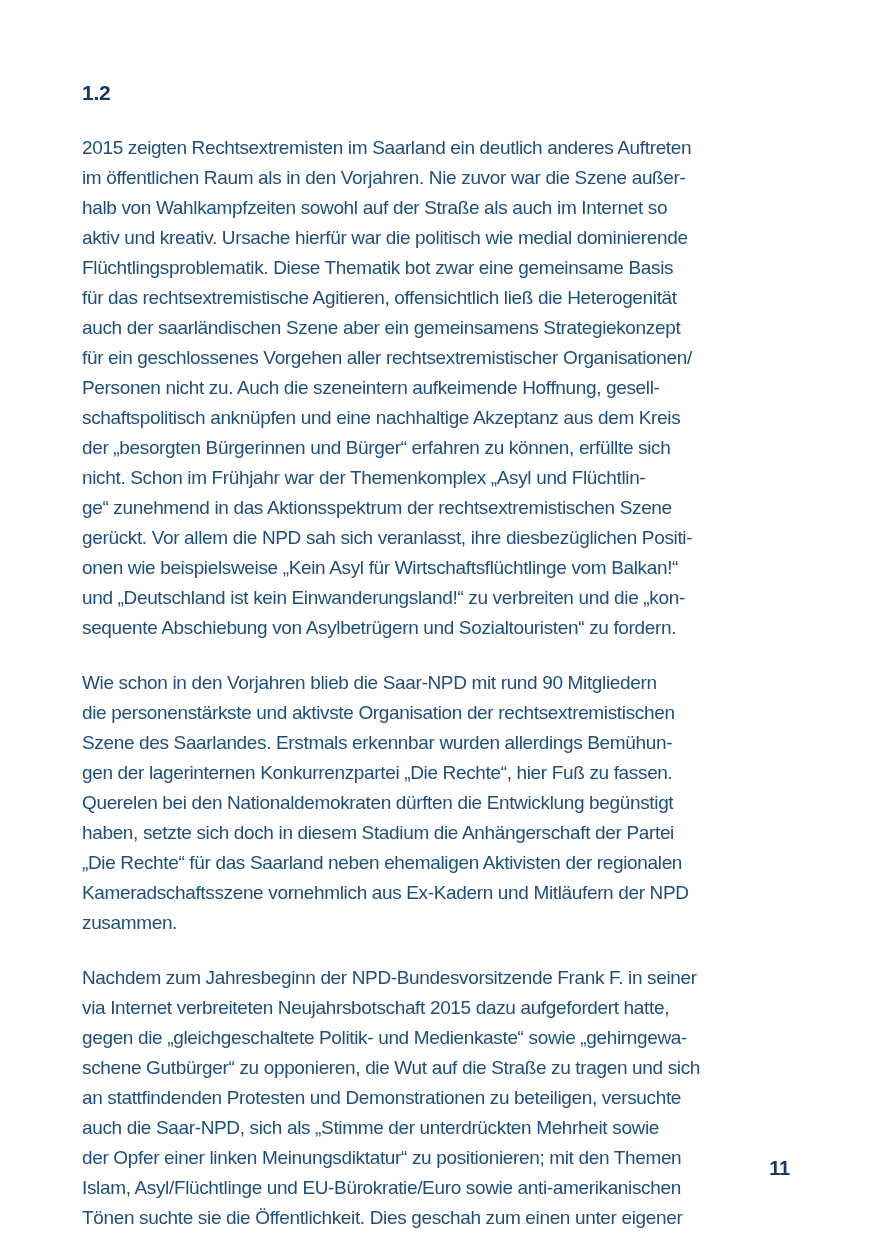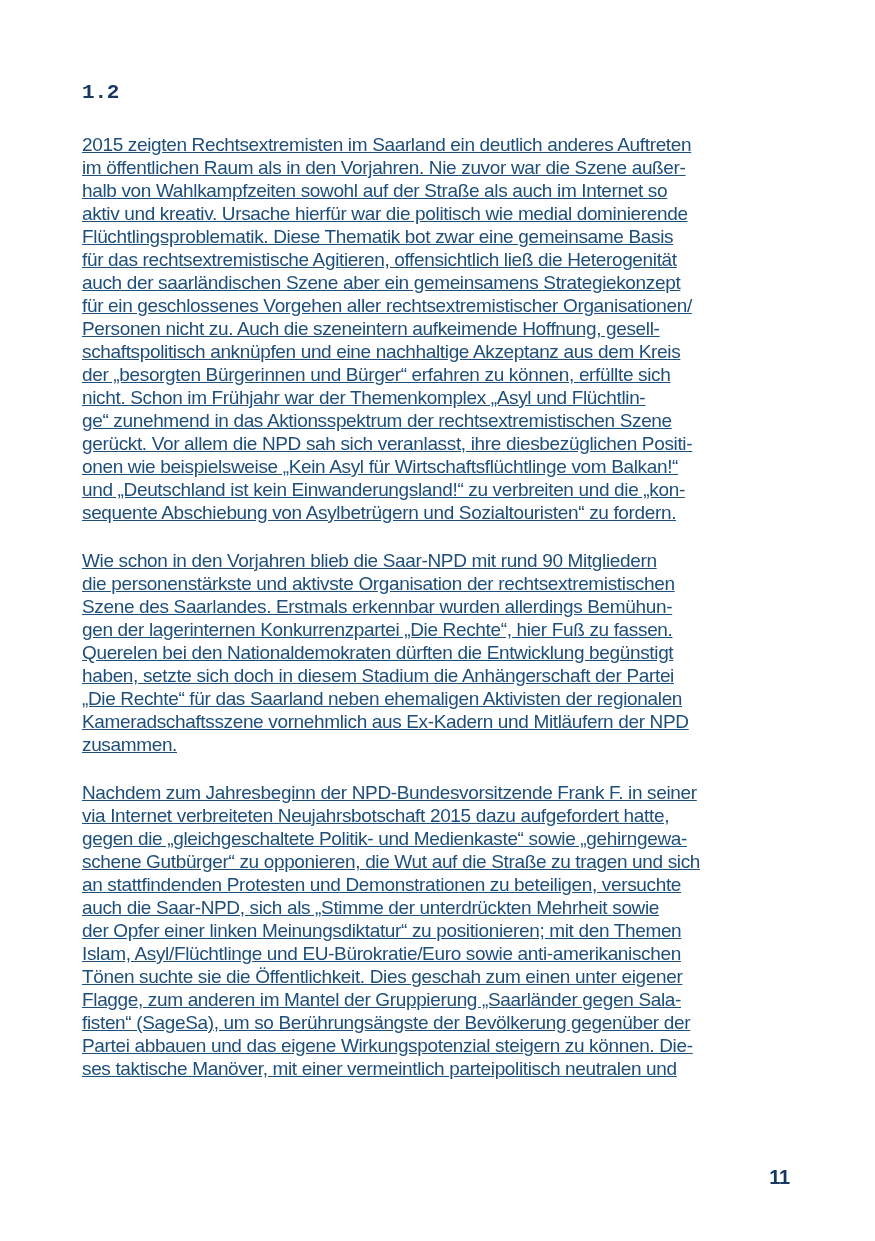--- a/index.html
+++ b/index.html
@@ -30,7 +30,6 @@
     color: #173863;
     letter-spacing: -0.2px;
     line-height: 26px;
-    font-family: Liberation Mono, monospace;
   }
   .heading-number {
     width: 76px;

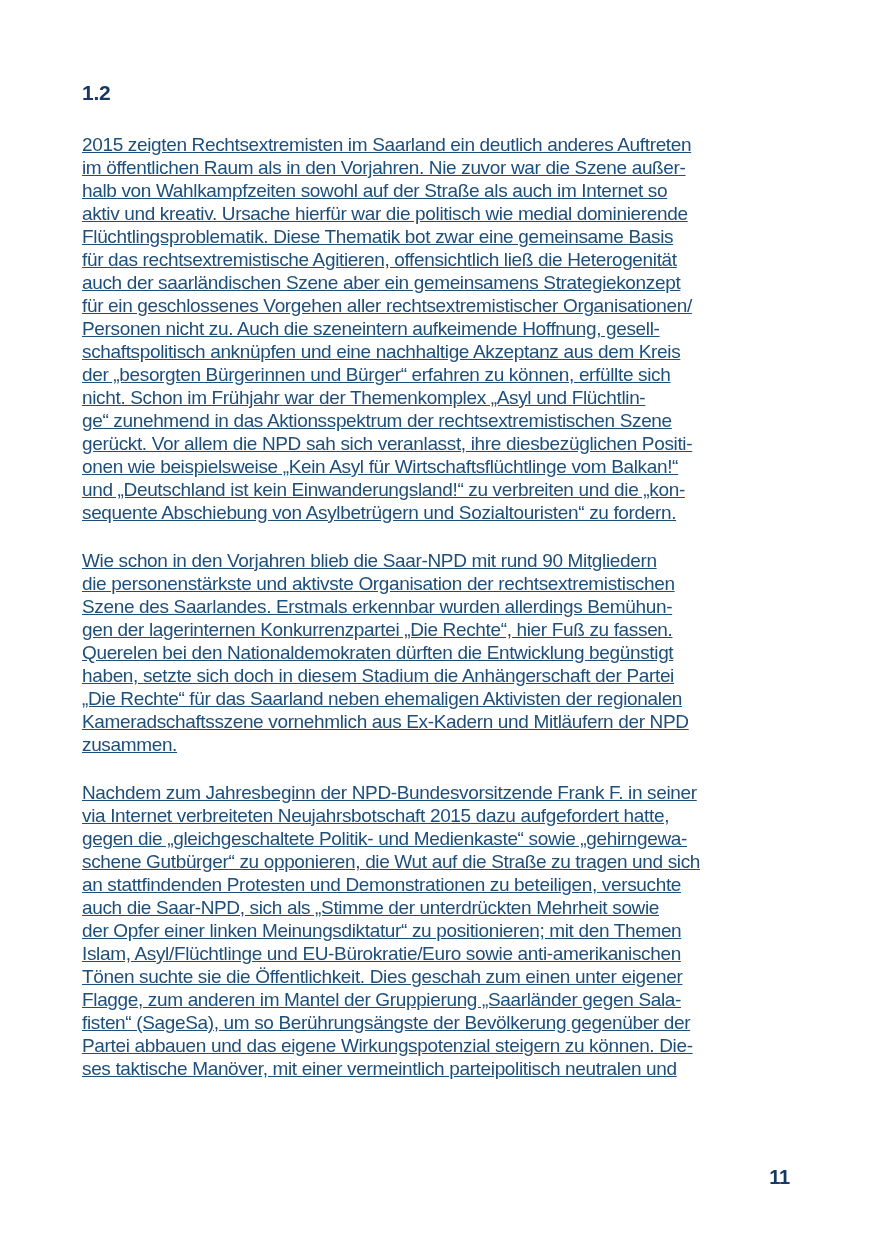--- a/index.html
+++ b/index.html
@@ -41,11 +41,10 @@
   .body-paragraph {
     margin: 0 0 25px 0;
     font-size: 19px;
-    line-height: 23px;
+    line-height: 30px;
     color: #1e4e7a;
     letter-spacing: -0.35px;
     white-space: pre;
-    text-decoration: underline;
   }
   .page-number {
     position: absolute;

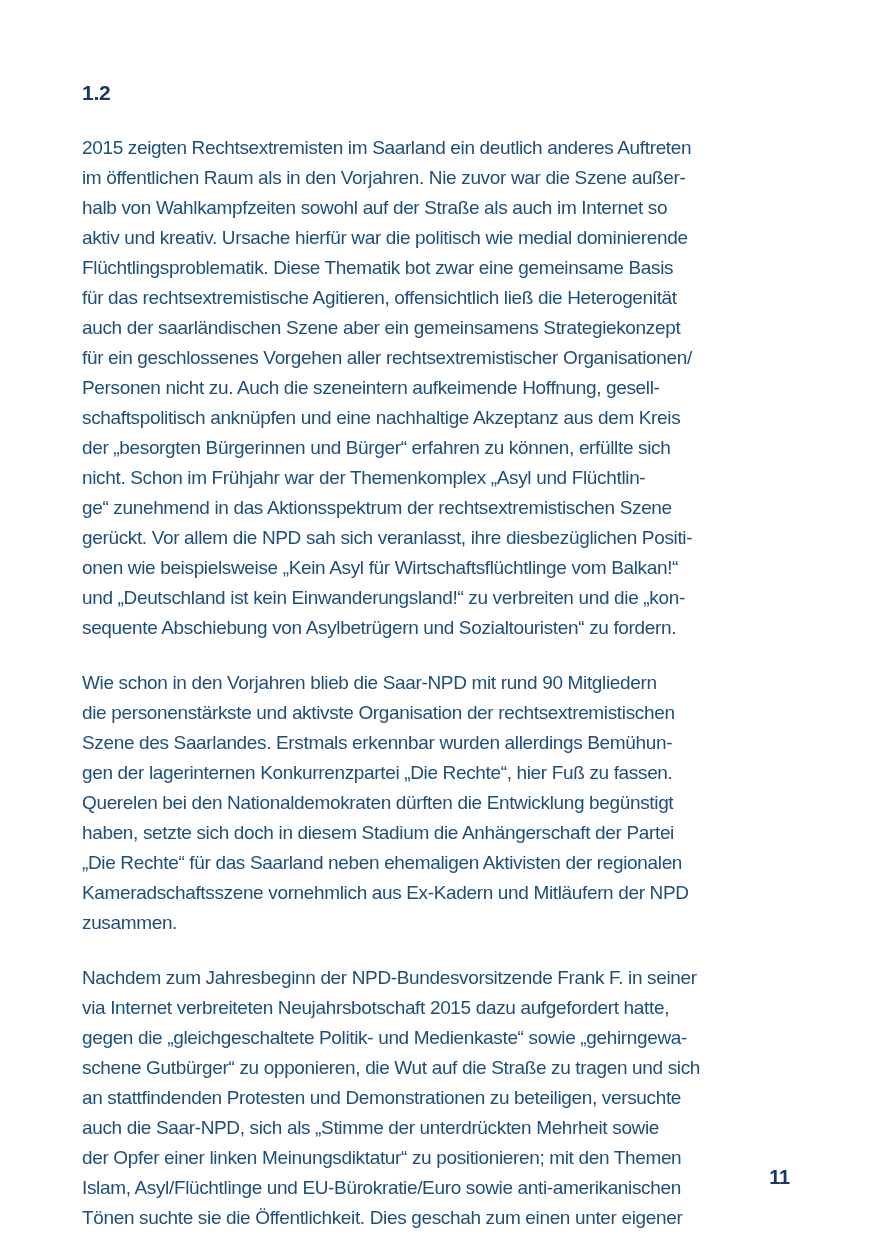--- a/index.html
+++ b/index.html
@@ -49,7 +49,7 @@
   .page-number {
     position: absolute;
     right: 85px;
-    bottom: 52px;
+    bottom: 61px;
     font-size: 20px;
     font-weight: bold;
     color: #173863;

